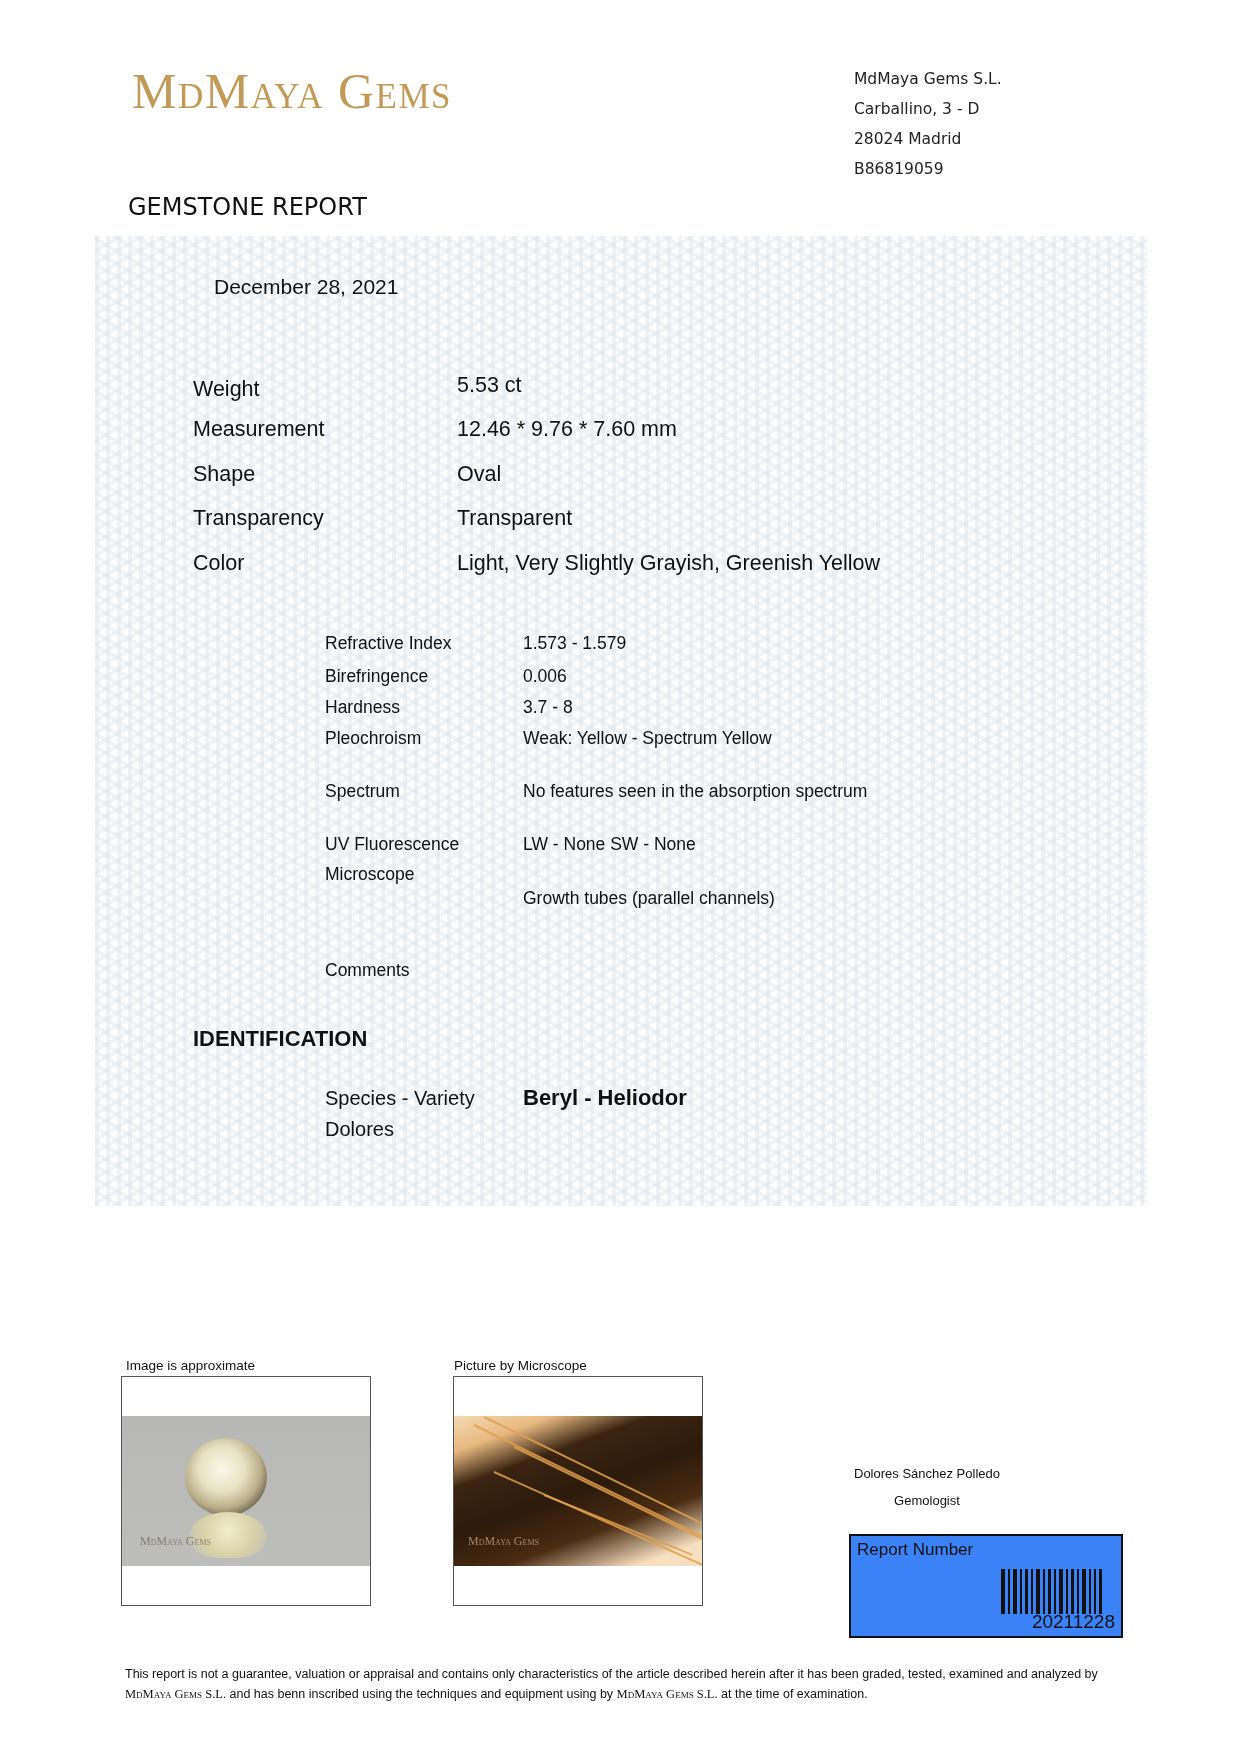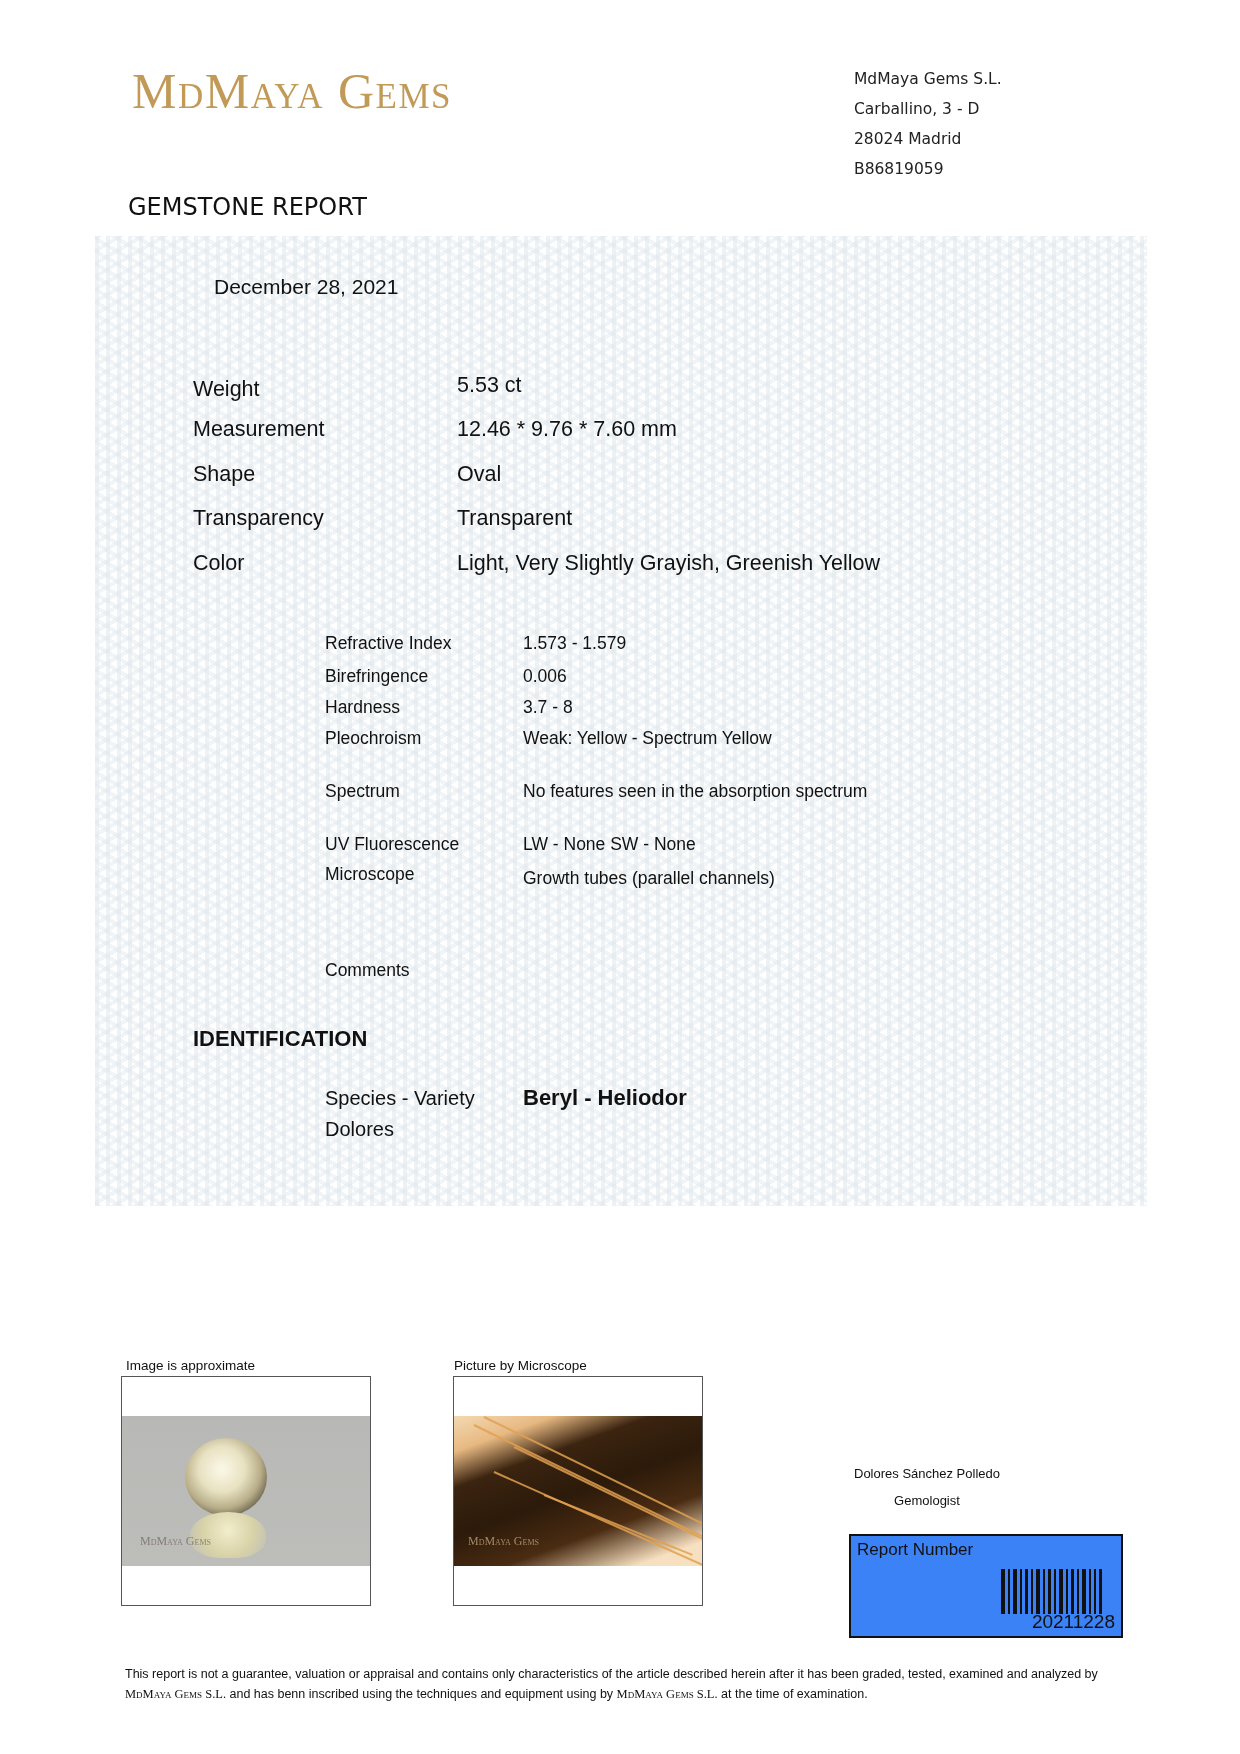--- a/index.html
+++ b/index.html
@@ -115,7 +115,7 @@
 <div class="abs txt sub sub-value" style="top:834px">LW - None SW - None</div>
 
 <div class="abs txt sub sub-label" style="top:864px">Microscope</div>
-<div class="abs txt sub sub-value" style="top:868px">Growth tubes (parallel channels)</div>
+<div class="abs txt sub sub-value" style="top:888px">Growth tubes (parallel channels)</div>
 
 <div class="abs txt sub sub-label" style="top:960px">Comments</div>
 <div class="abs txt sub sub-value" style="top:960px"></div>

